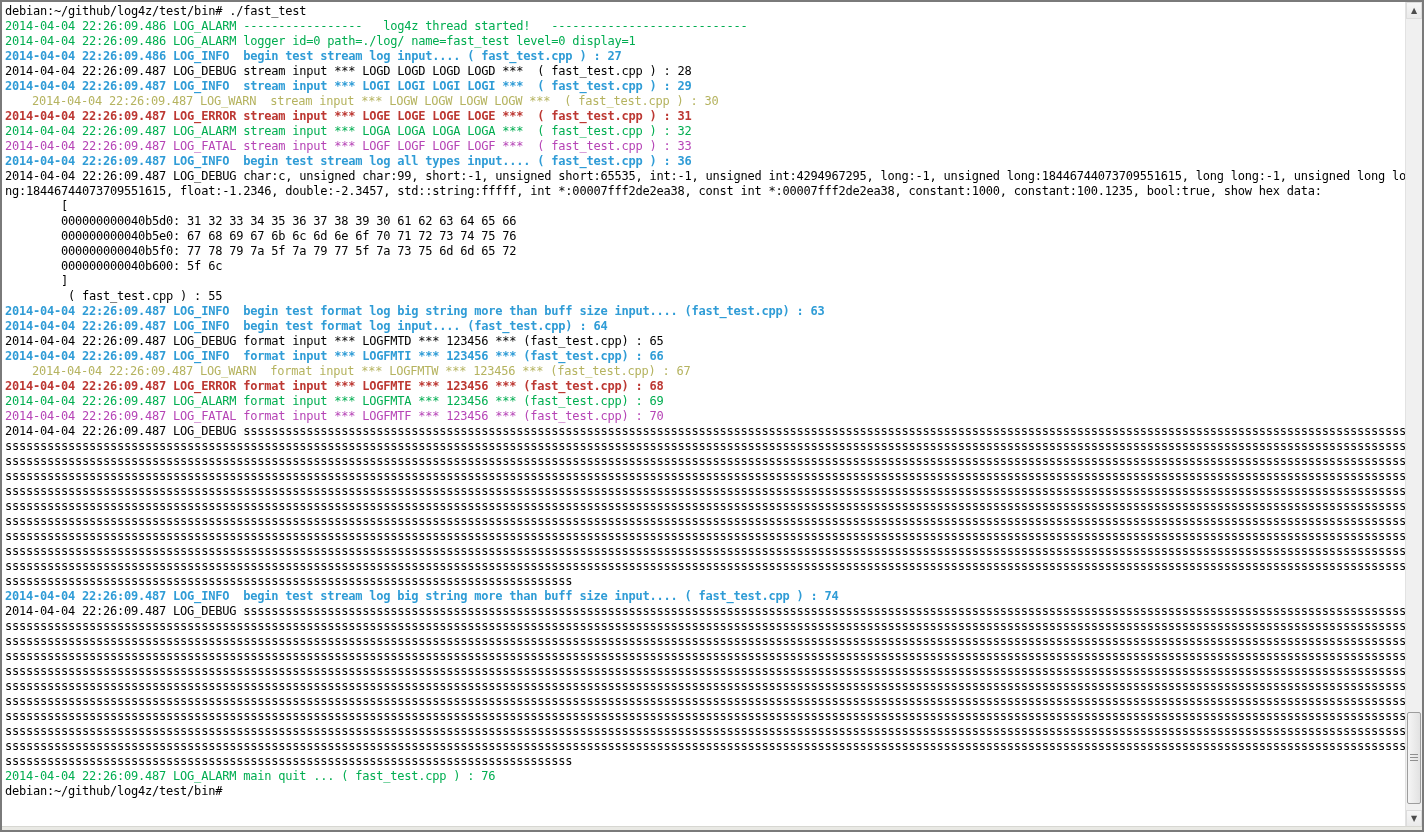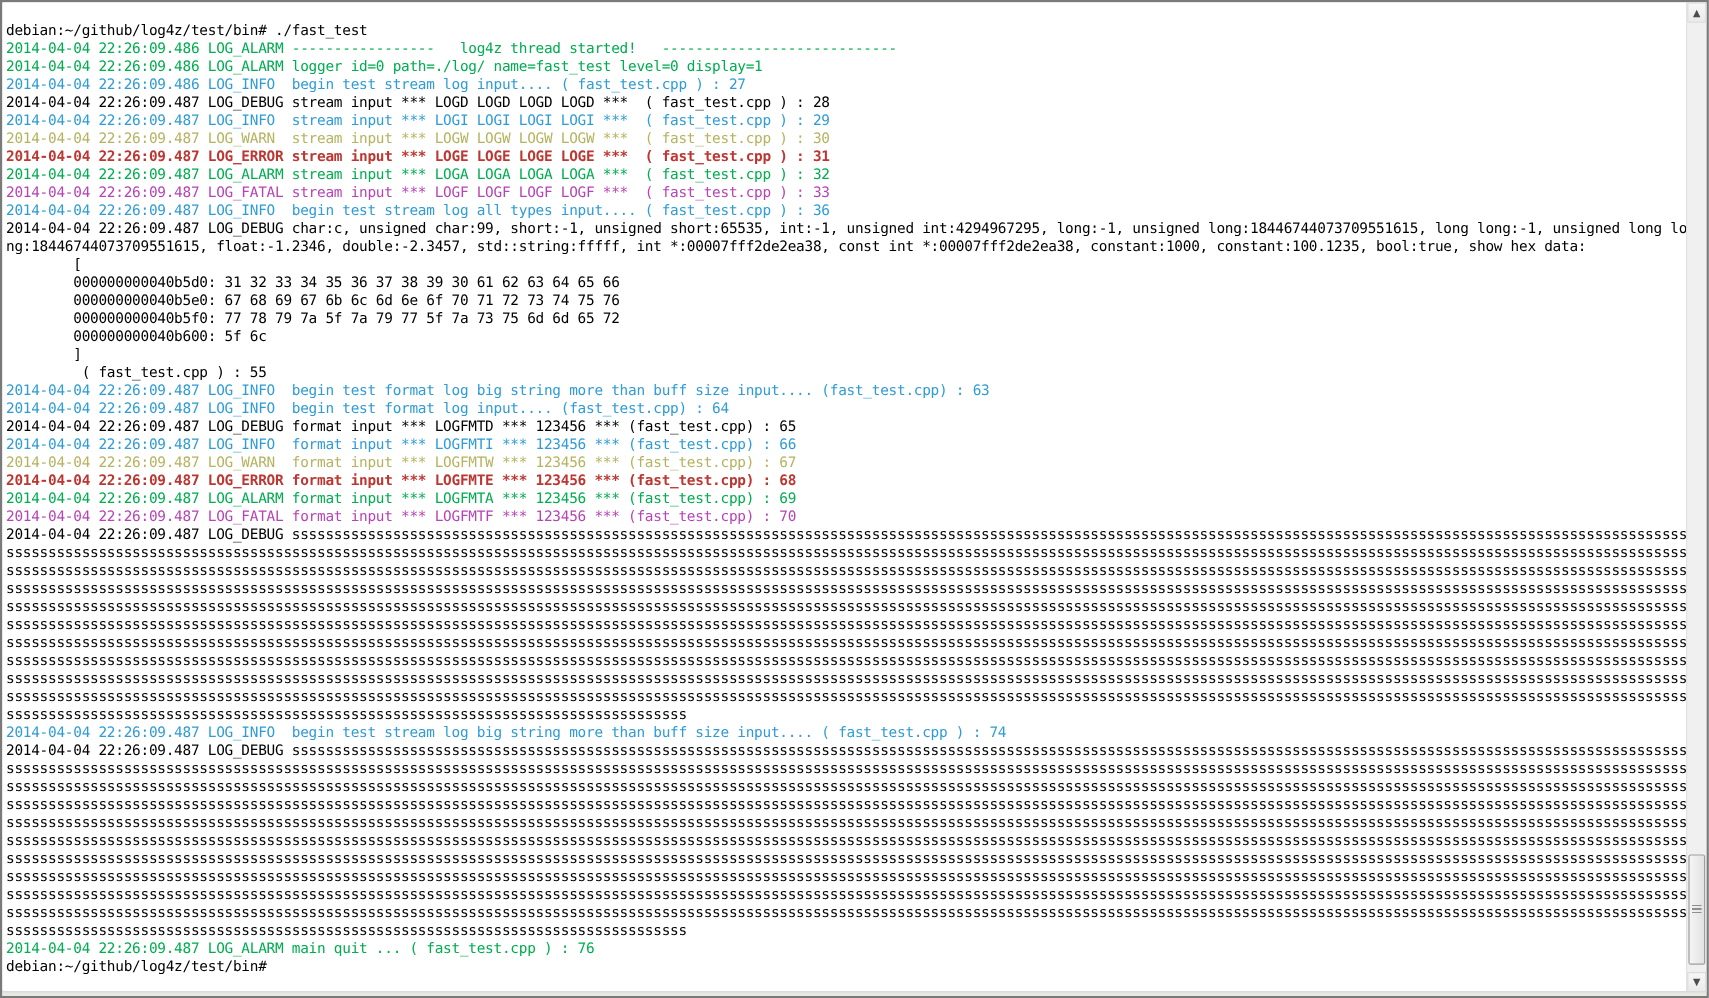--- a/index.html
+++ b/index.html
@@ -24,7 +24,7 @@
     left: 0; top: 0;
     width: 1403px;
     height: 823px;
-    padding: 16px 0 0 3px;
+    padding: 2px 0 0 3px;
     box-sizing: border-box;
     overflow: hidden;
     background: #ffffff;

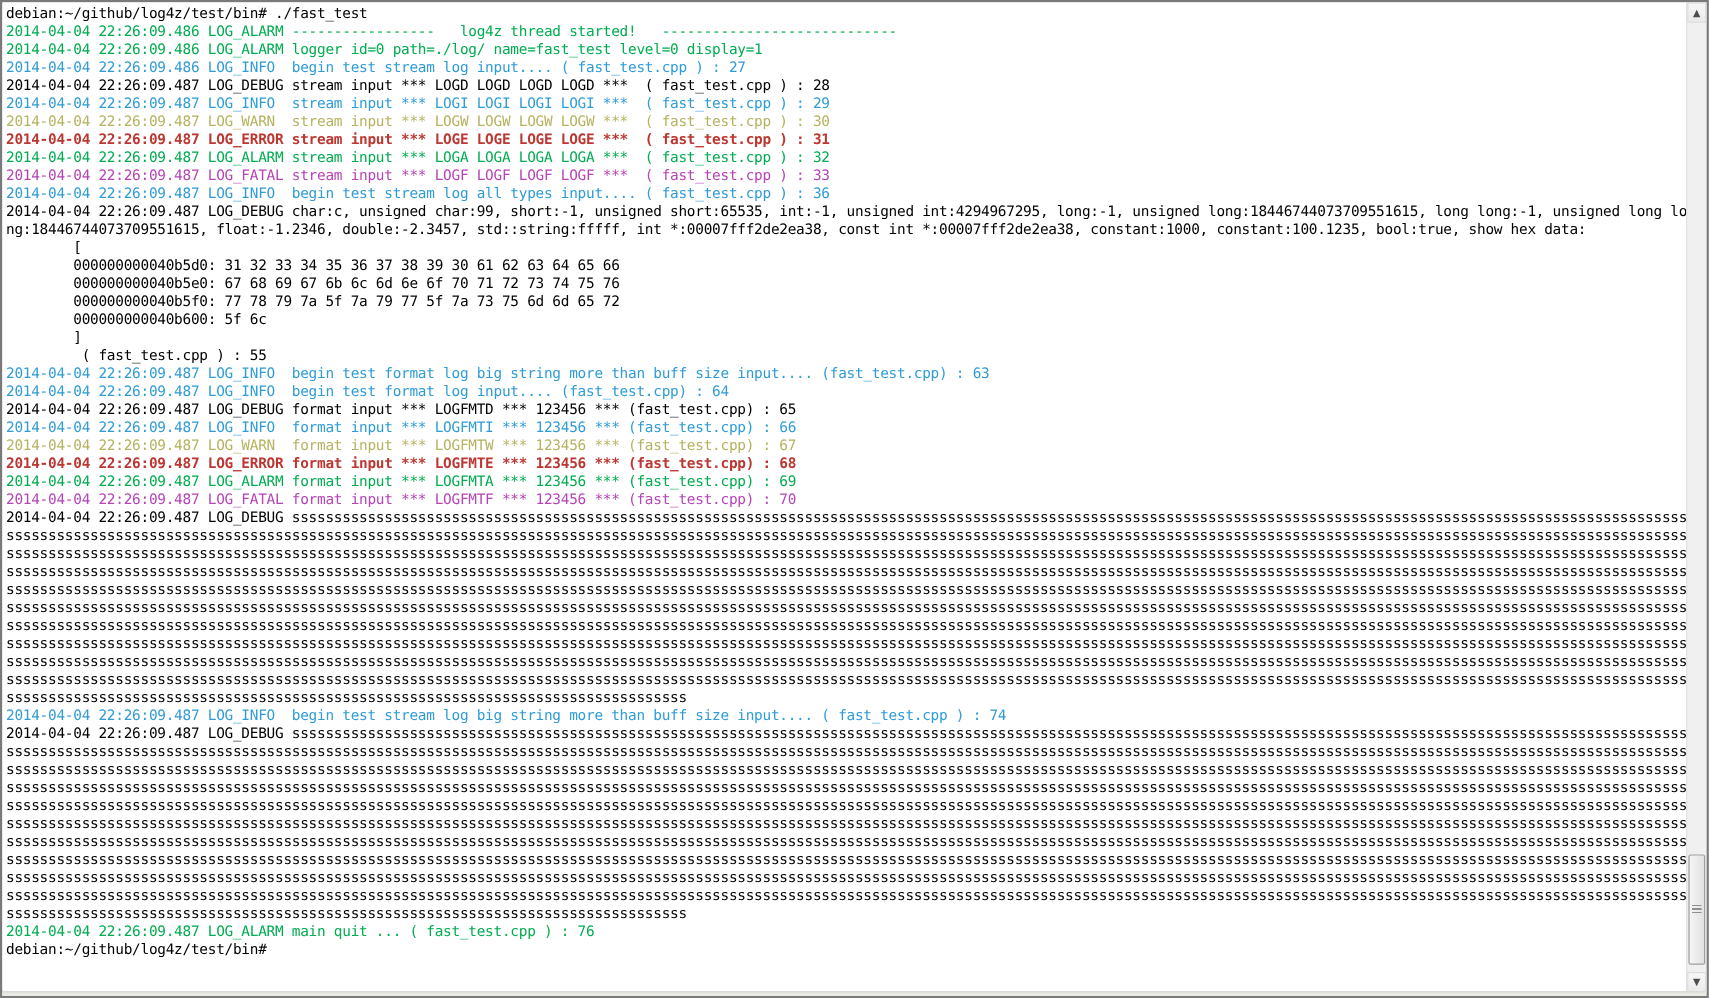--- a/index.html
+++ b/index.html
@@ -35,7 +35,7 @@
     white-space: pre;
   }
   .ln { height: 15px; overflow: hidden; }
-  .b  { font-weight: normal; }
+  .b  { font-weight: bold; }
   .c-debug { color: var(--c-debug, #000); }
   .c-info  { color: var(--c-info,  #2f9cd6); }
   .c-warn  { color: var(--c-warn,  #b5b35f); }

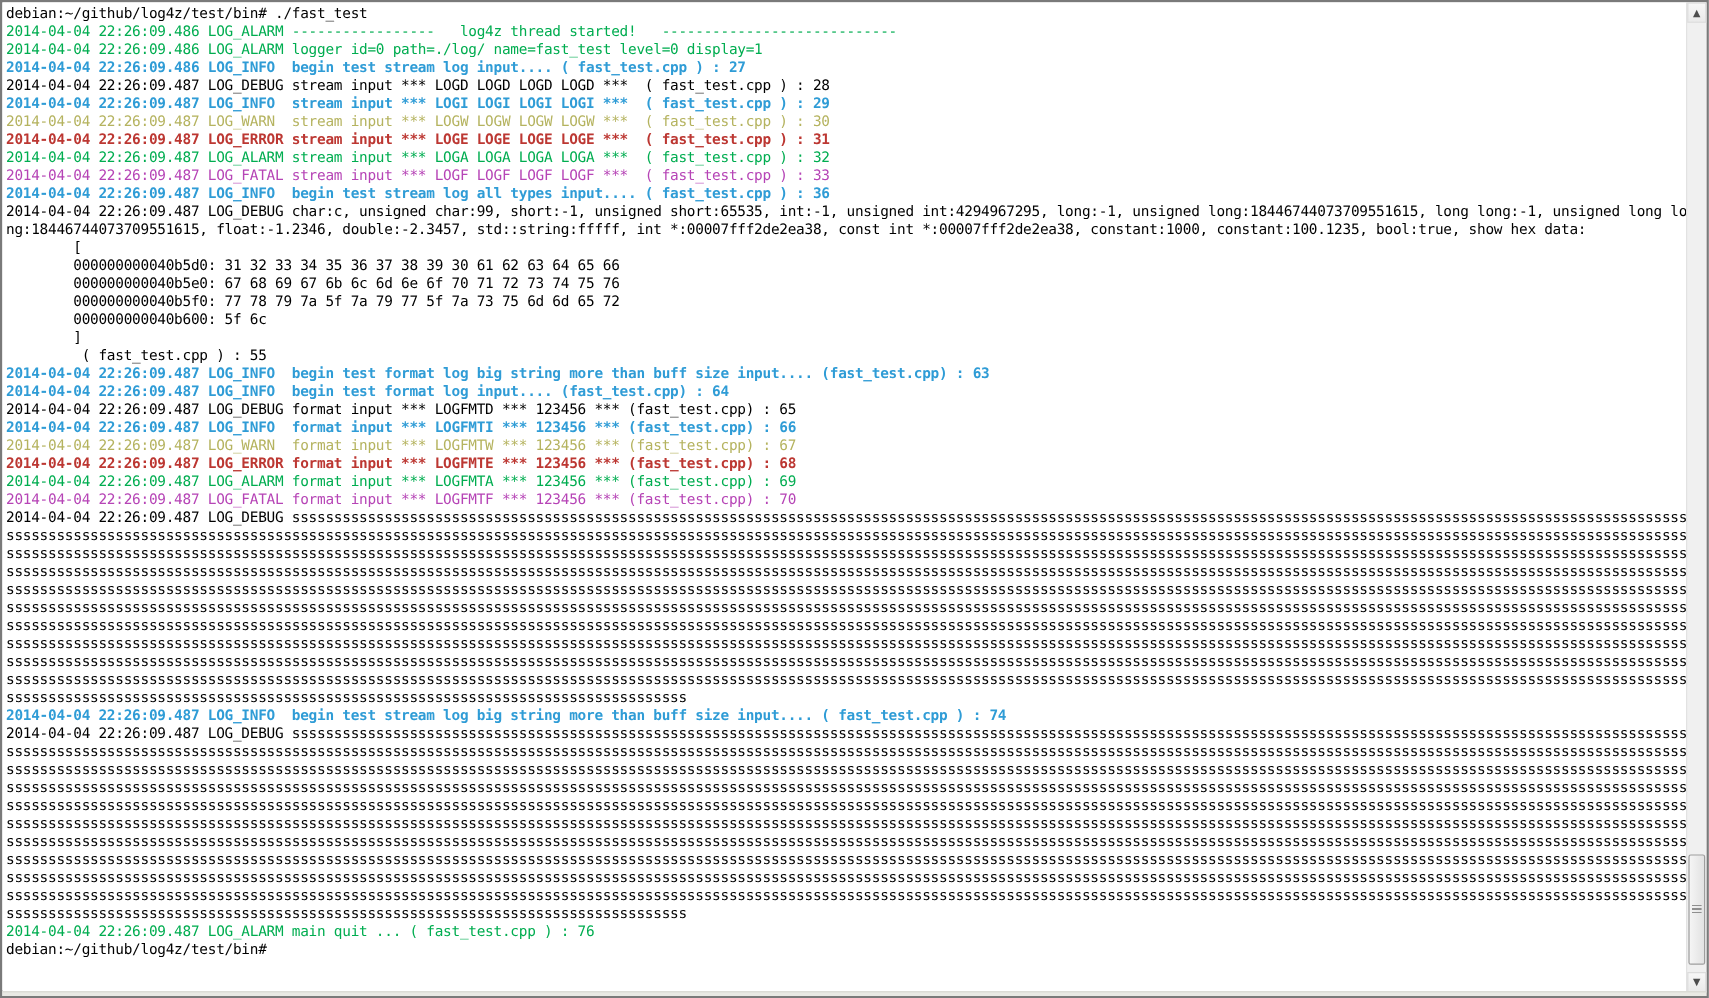--- a/index.html
+++ b/index.html
@@ -38,7 +38,7 @@
   .b  { font-weight: bold; }
   .c-debug { color: var(--c-debug, #000); }
   .c-info  { color: var(--c-info,  #2f9cd6); }
-  .c-warn  { color: var(--c-warn,  #b5b35f); }
+  .c-warn  { color: var(--c-warn,  #b5b35f); margin-left: 27px; }
   .c-error { color: var(--c-error, #bc3732); font-weight: bold; }
   .c-alarm { color: var(--c-alarm, #00ad50); }
   .c-fatal { color: var(--c-fatal, #b644b6); }

